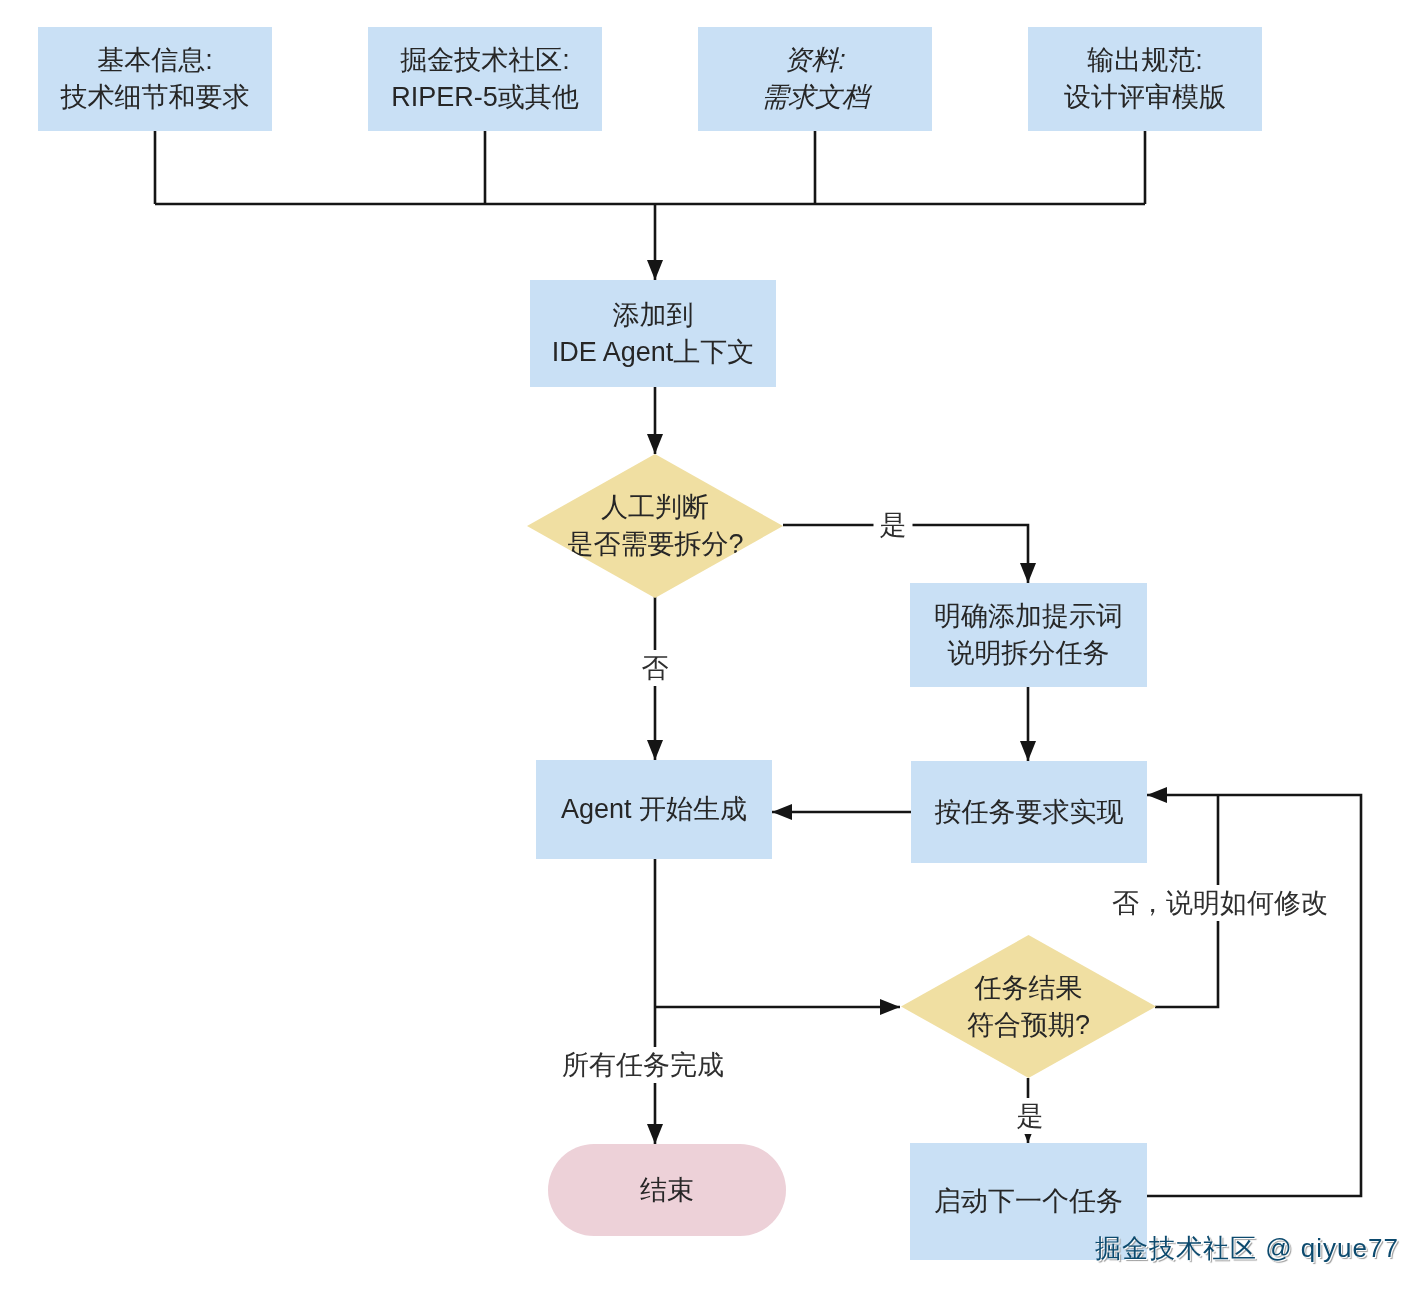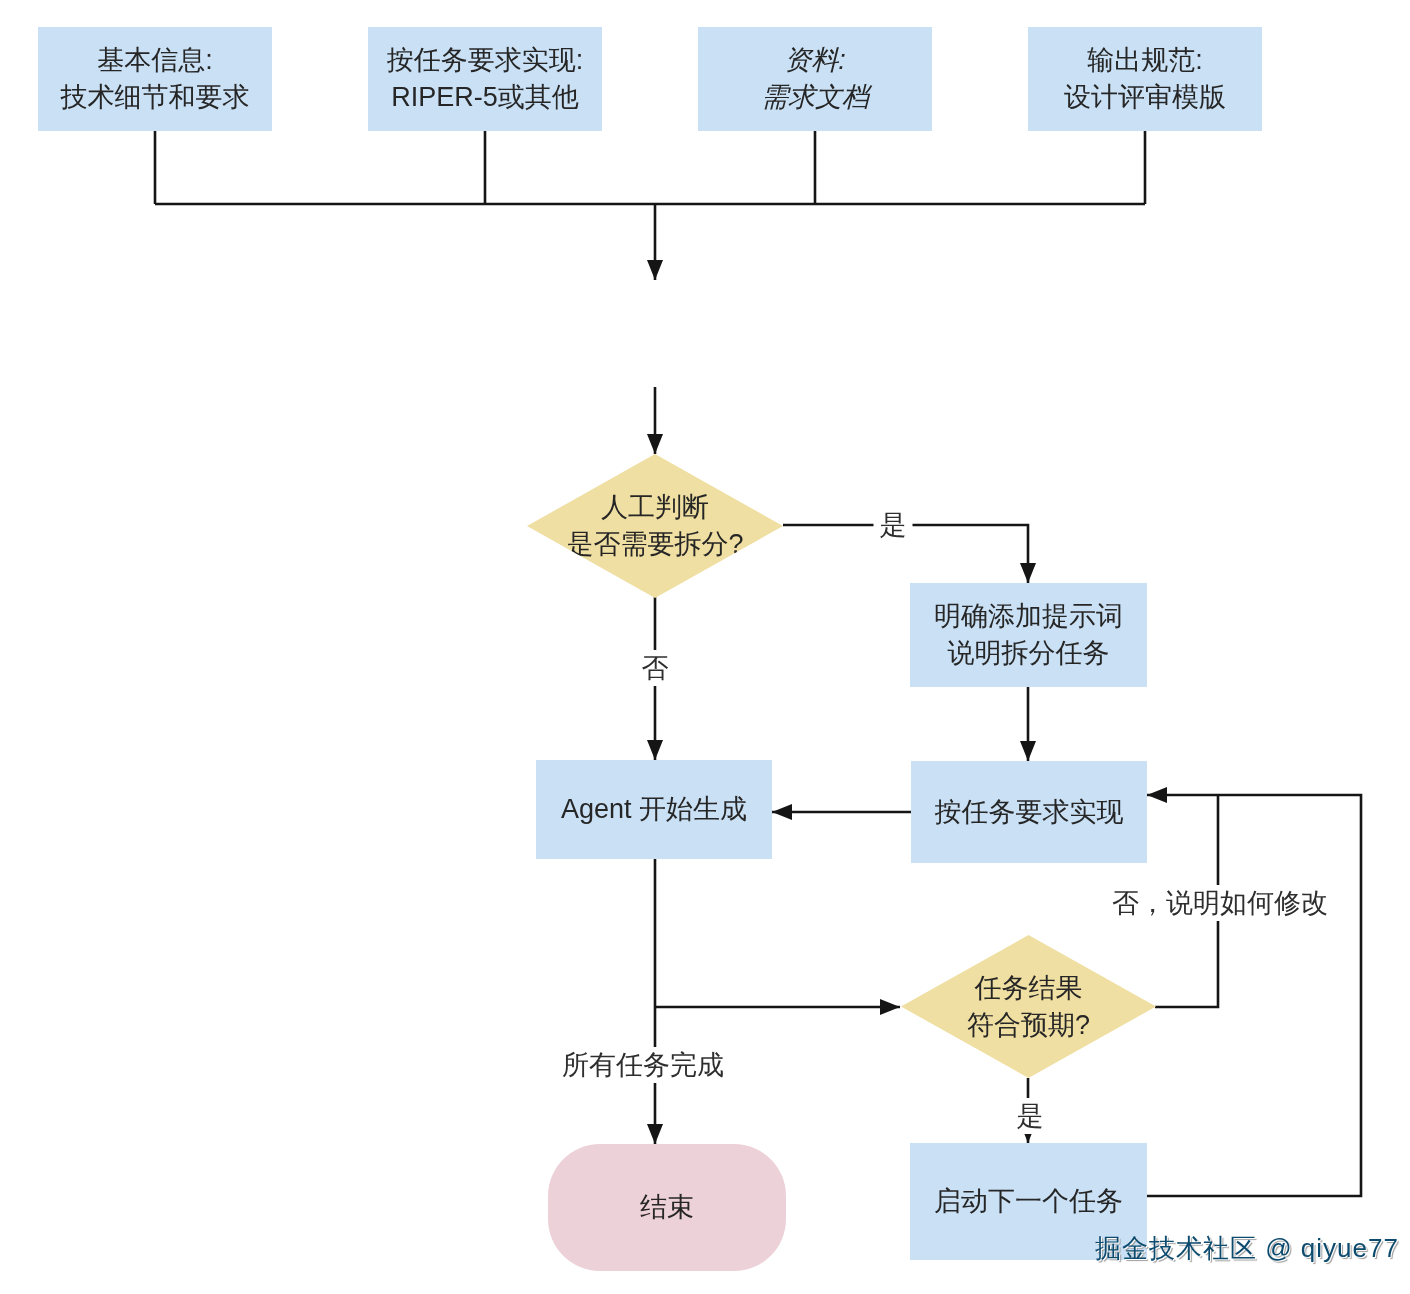--- a/index.html
+++ b/index.html
@@ -76,7 +76,7 @@
     <span>技术细节和要求</span>
   </div>
   <div class="node blue" style="left:368px;top:27px;width:234px;height:104px;">
-    <span>按任务要求实现:</span>
+    <span>掘金技术社区:</span>
     <span>RIPER-5或其他</span>
   </div>
   <div class="node blue" style="left:698px;top:27px;width:234px;height:104px;font-style:italic;">

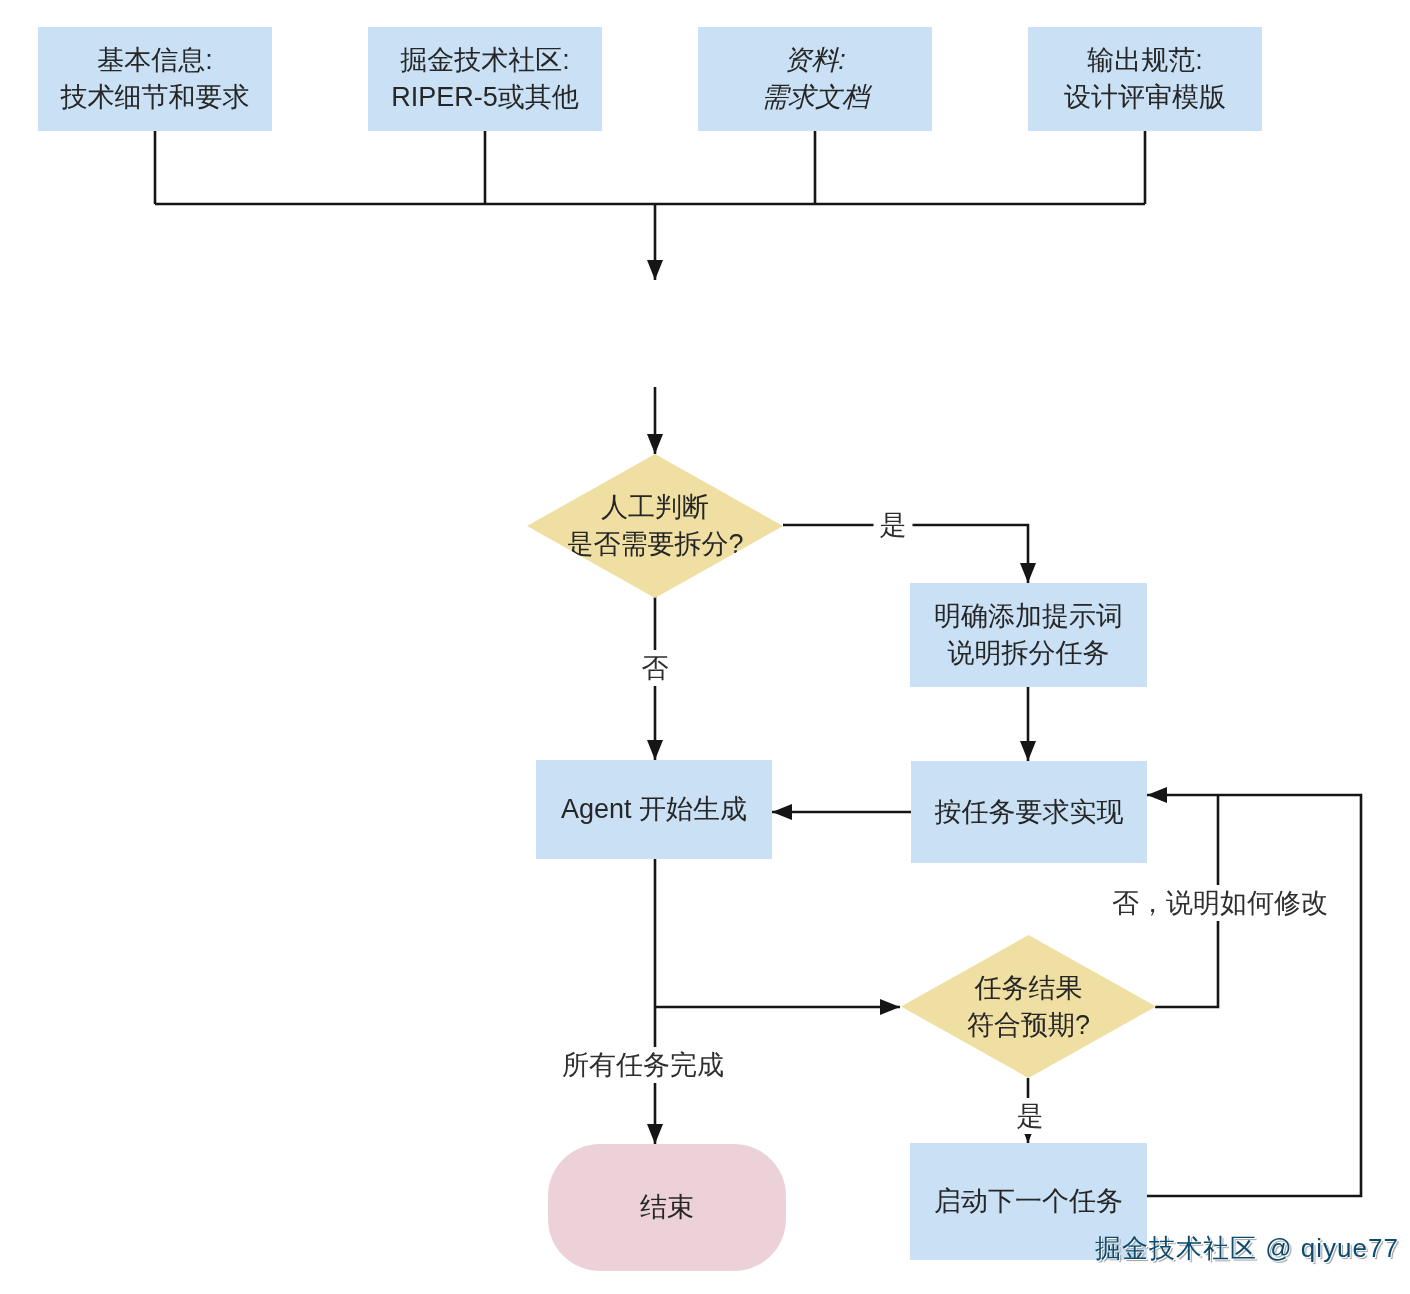--- a/index.html
+++ b/index.html
@@ -88,6 +88,10 @@
     <span>设计评审模版</span>
   </div>
 
+  <div class="node blue" style="left:530px;top:280px;width:246px;height:107px;">
+    <span>添加到</span>
+    <span>IDE Agent上下文</span>
+  </div>
 
   <div class="node diamond" style="left:527px;top:454px;width:256px;height:144px;">
     <span>人工判断</span>

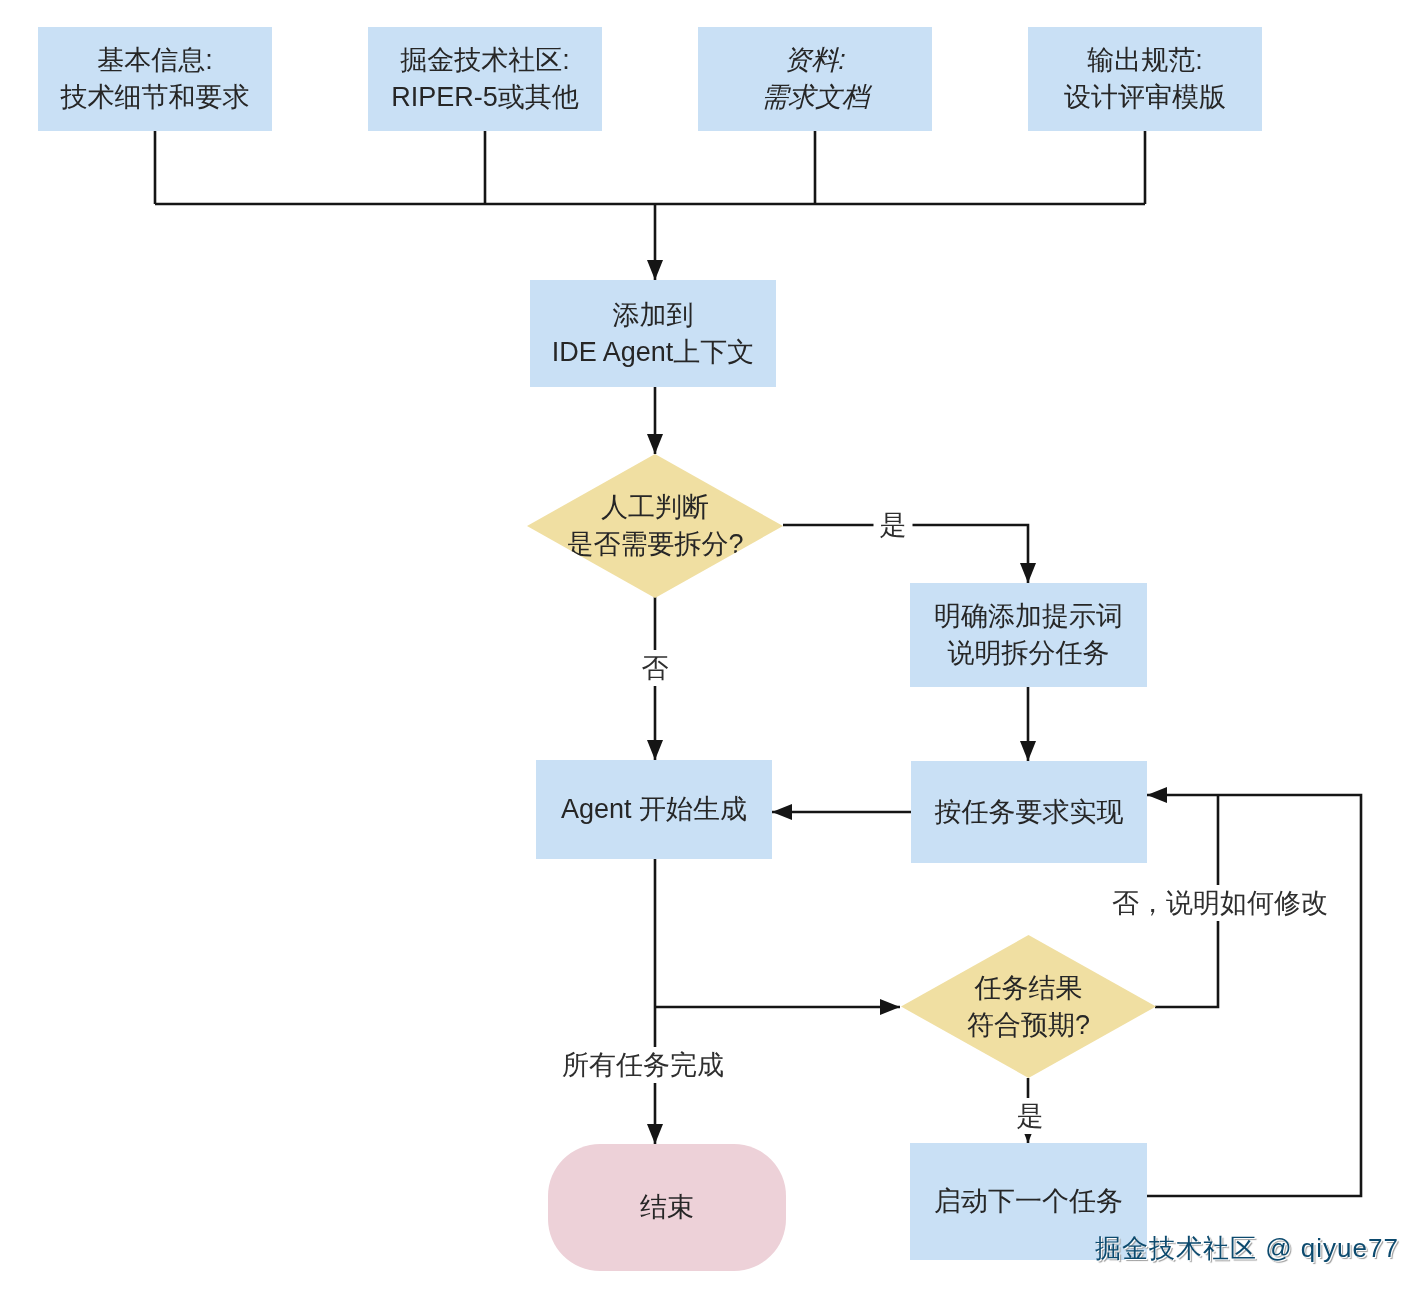--- a/index.html
+++ b/index.html
@@ -120,7 +120,7 @@
     <span>启动下一个任务</span>
   </div>
 
-  <div class="node end-node" style="left:548px;top:1144px;width:238px;height:127px;">
+  <div class="node end-node" style="left:548px;top:1144px;width:238px;height:92px;">
     <span>结束</span>
   </div>
 

